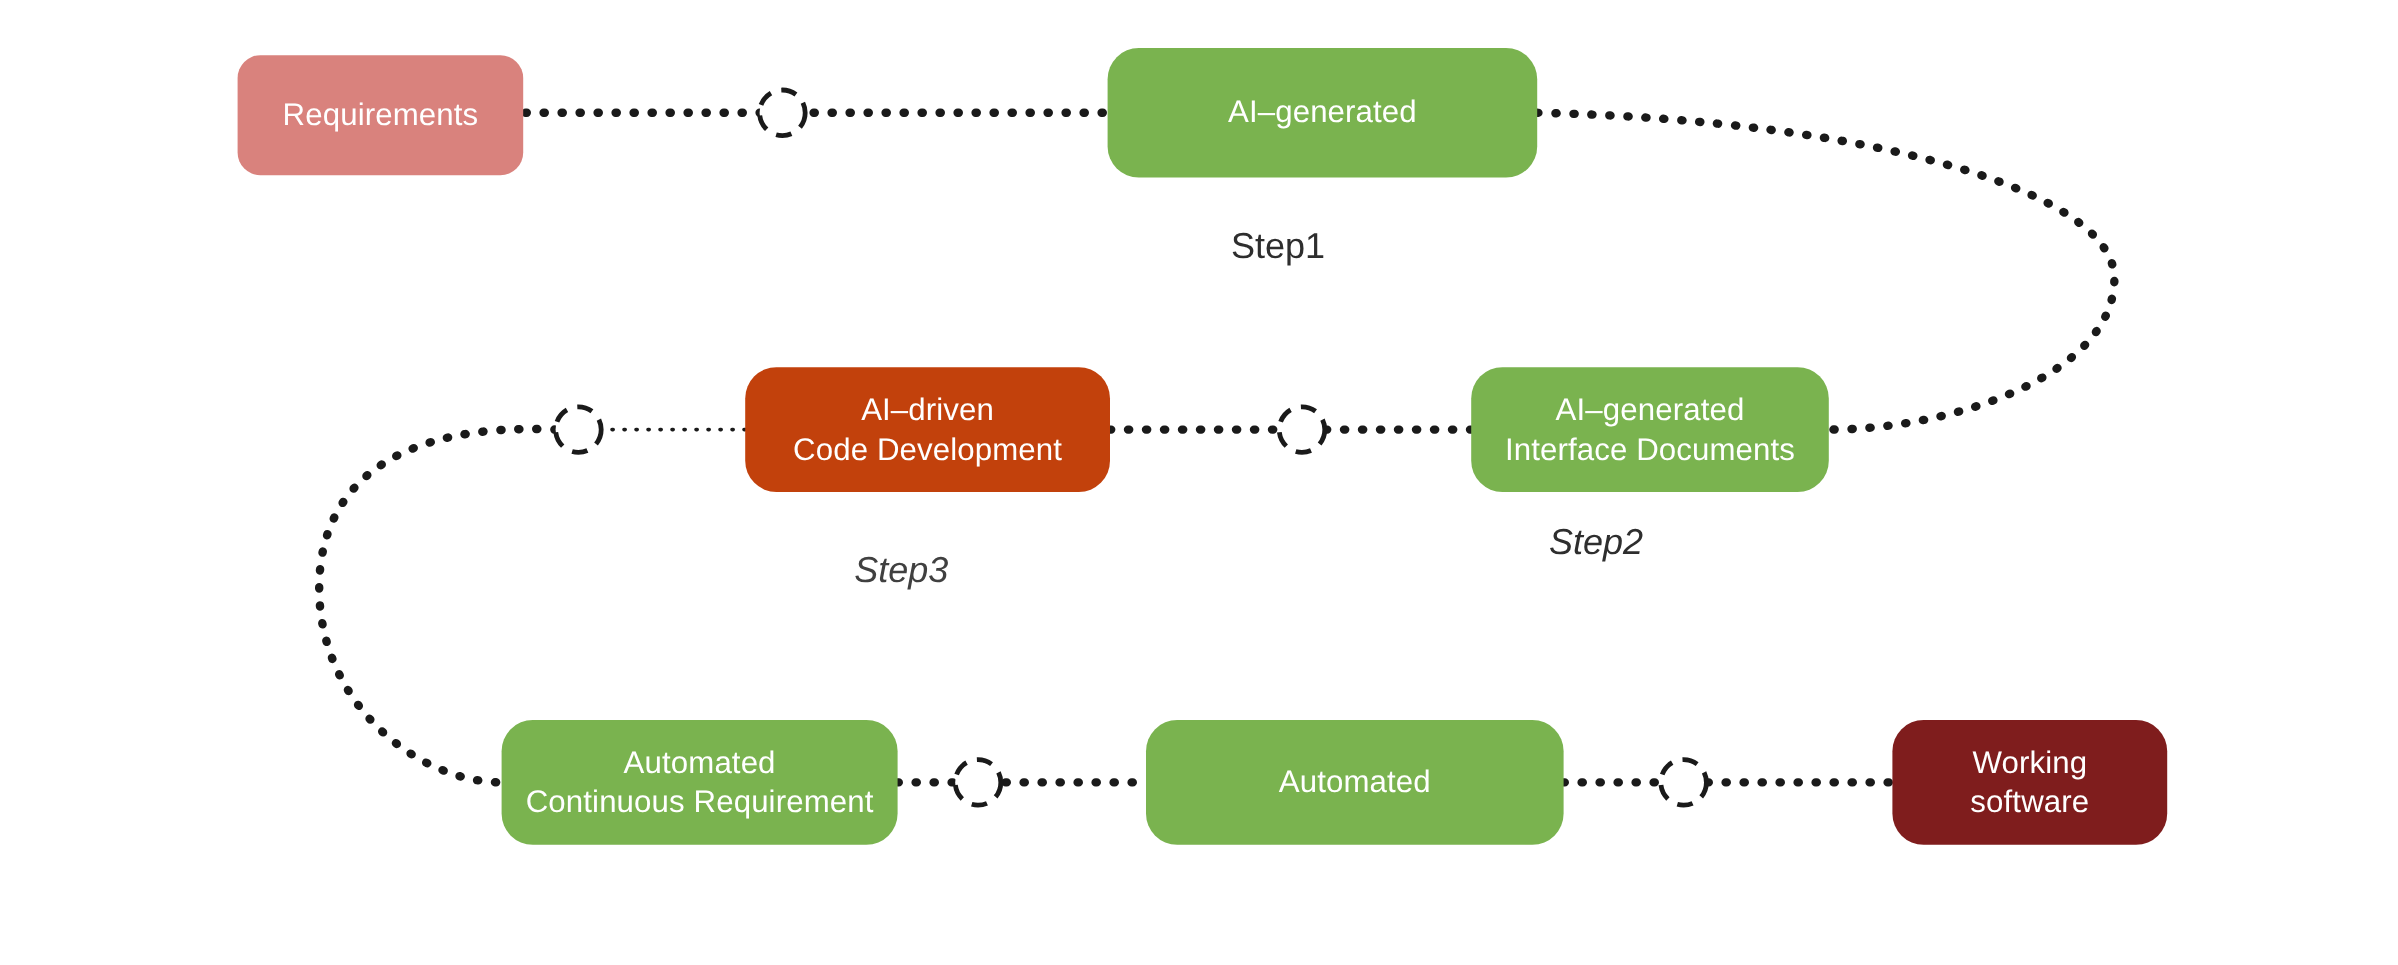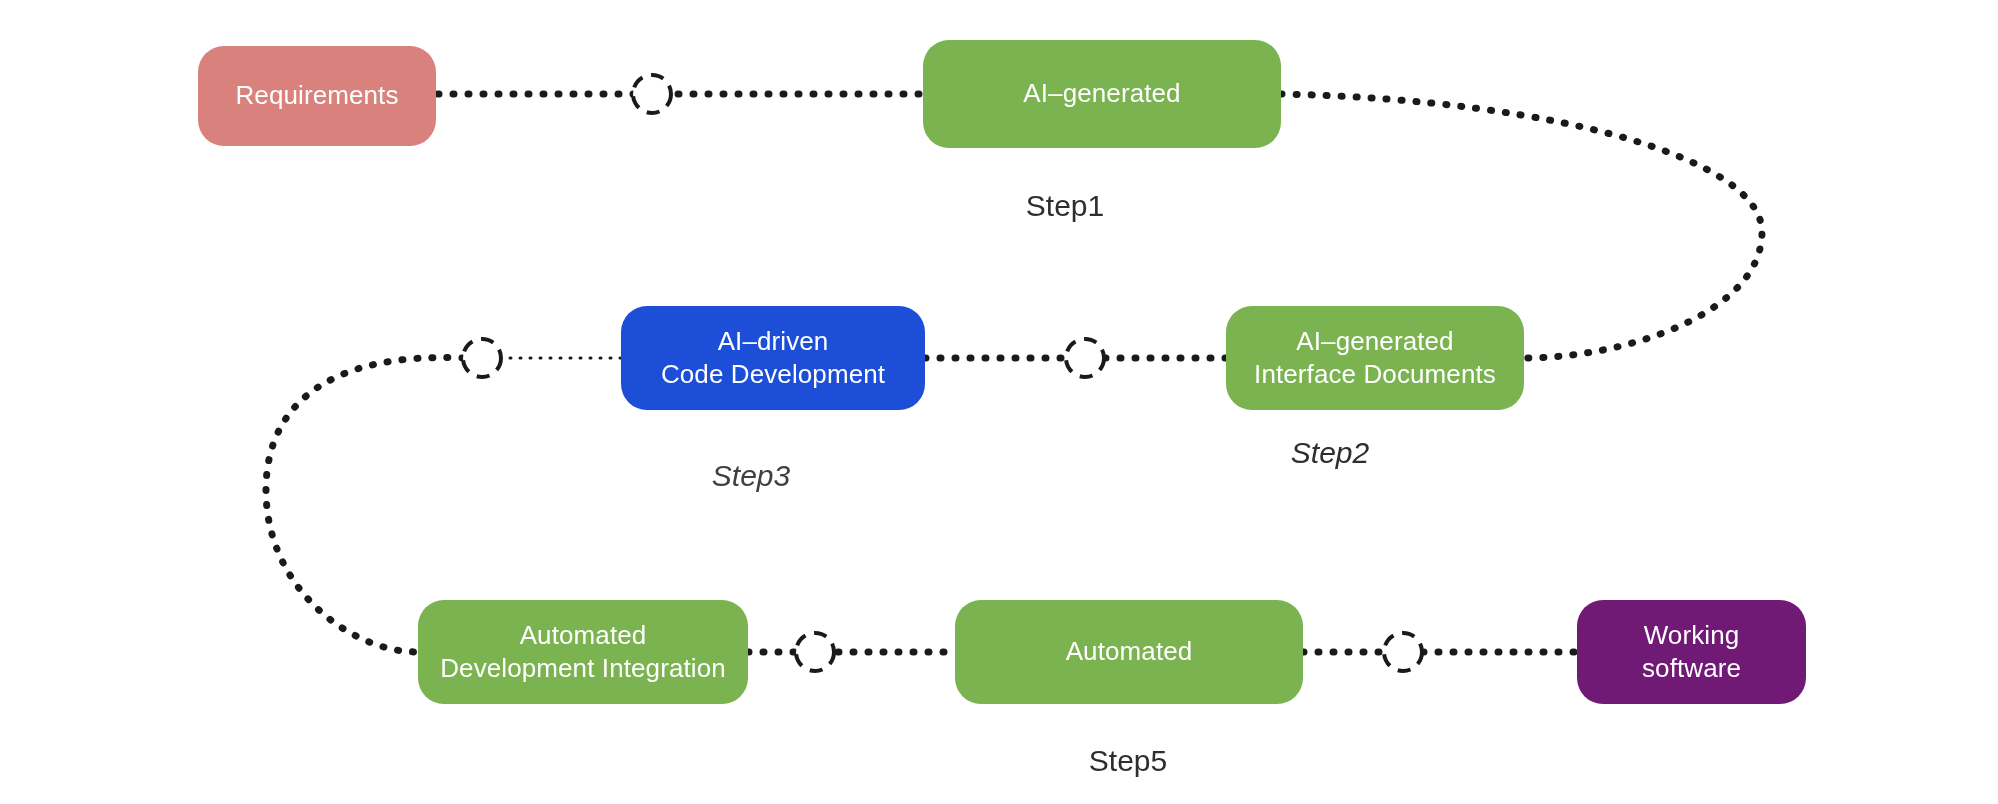--- a/index.html
+++ b/index.html
@@ -79,7 +79,7 @@
       </g>
   </svg>
 
-  <div class="node" style="left: 198px; top: 46px; width: 238px; height: 100px; background: rgb(217, 130, 125); color: rgb(255, 255, 255);">
+  <div class="node" style="left: 198px; top: 46px; width: 238px; height: 100px; background: rgb(217, 130, 125); color: rgb(255, 255, 255); border-radius: 19px;">
     <span class="line1">Requirements</span>
   </div>
 

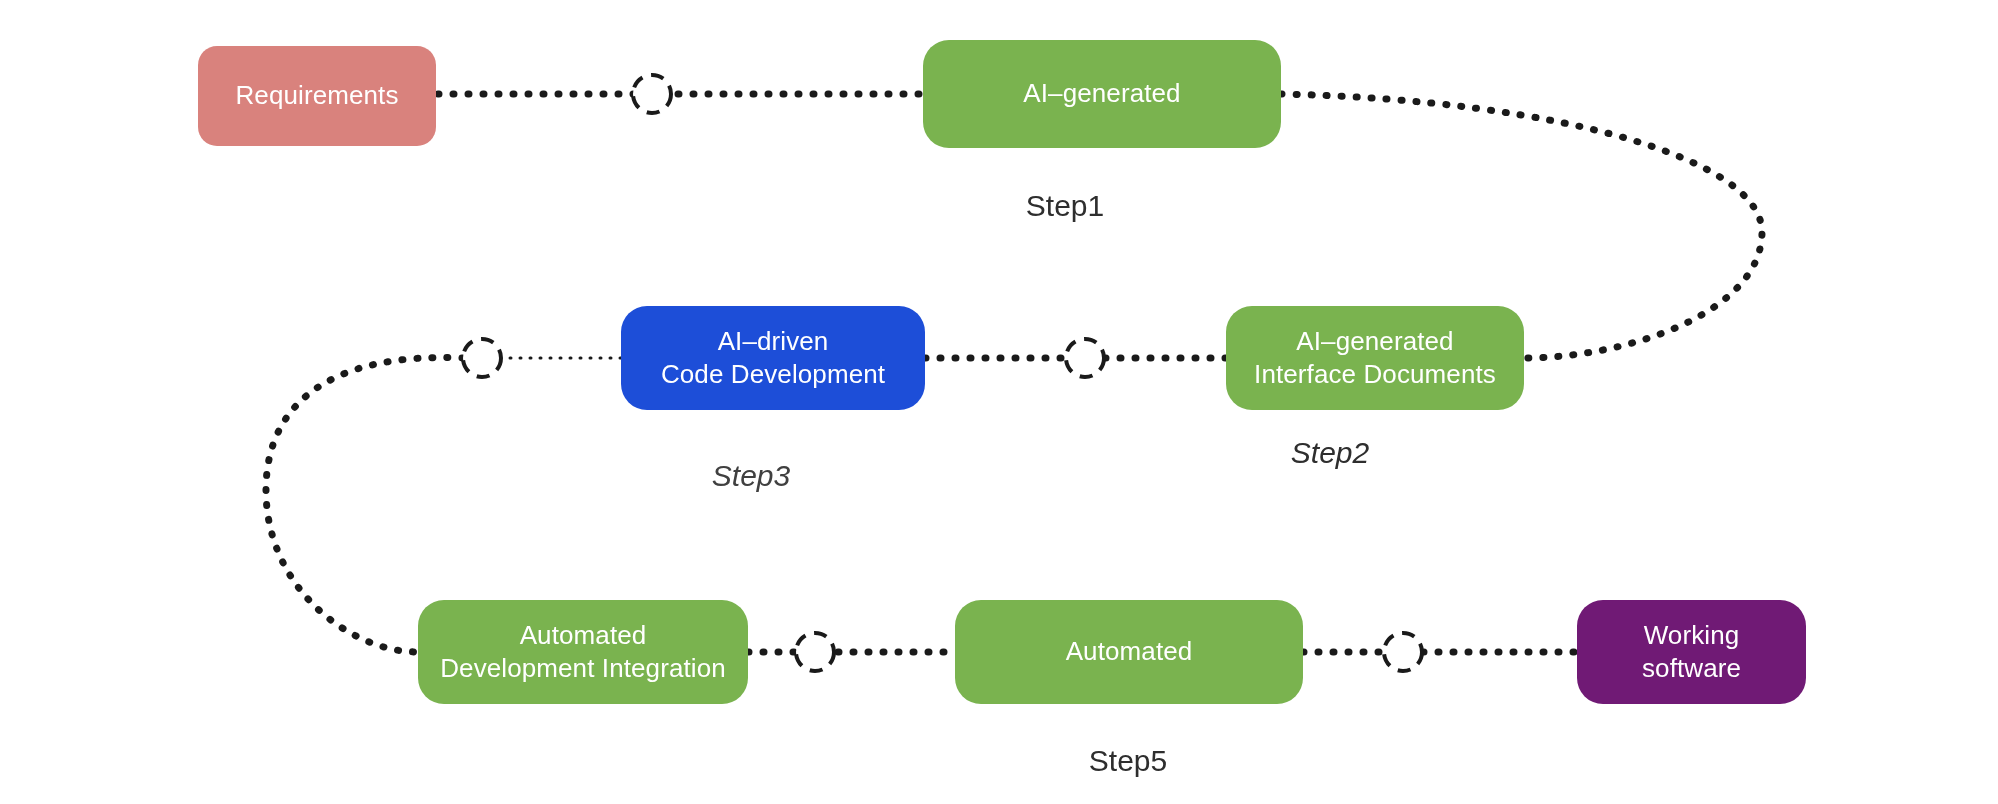--- a/index.html
+++ b/index.html
@@ -87,7 +87,7 @@
     <span class="line1">AI–generated</span>
   </div>
 
-  <div class="node" style="left: 621px; top: 306px; width: 304px; height: 104px; background: #1d4ed8; color: rgb(255, 255, 255);">
+  <div class="node" style="left: 621px; top: 306px; width: 304px; height: 104px; background: #c2410c; color: rgb(255, 255, 255);">
     <span class="line1">AI–driven</span>
     <span class="line2">Code Development</span>
   </div>

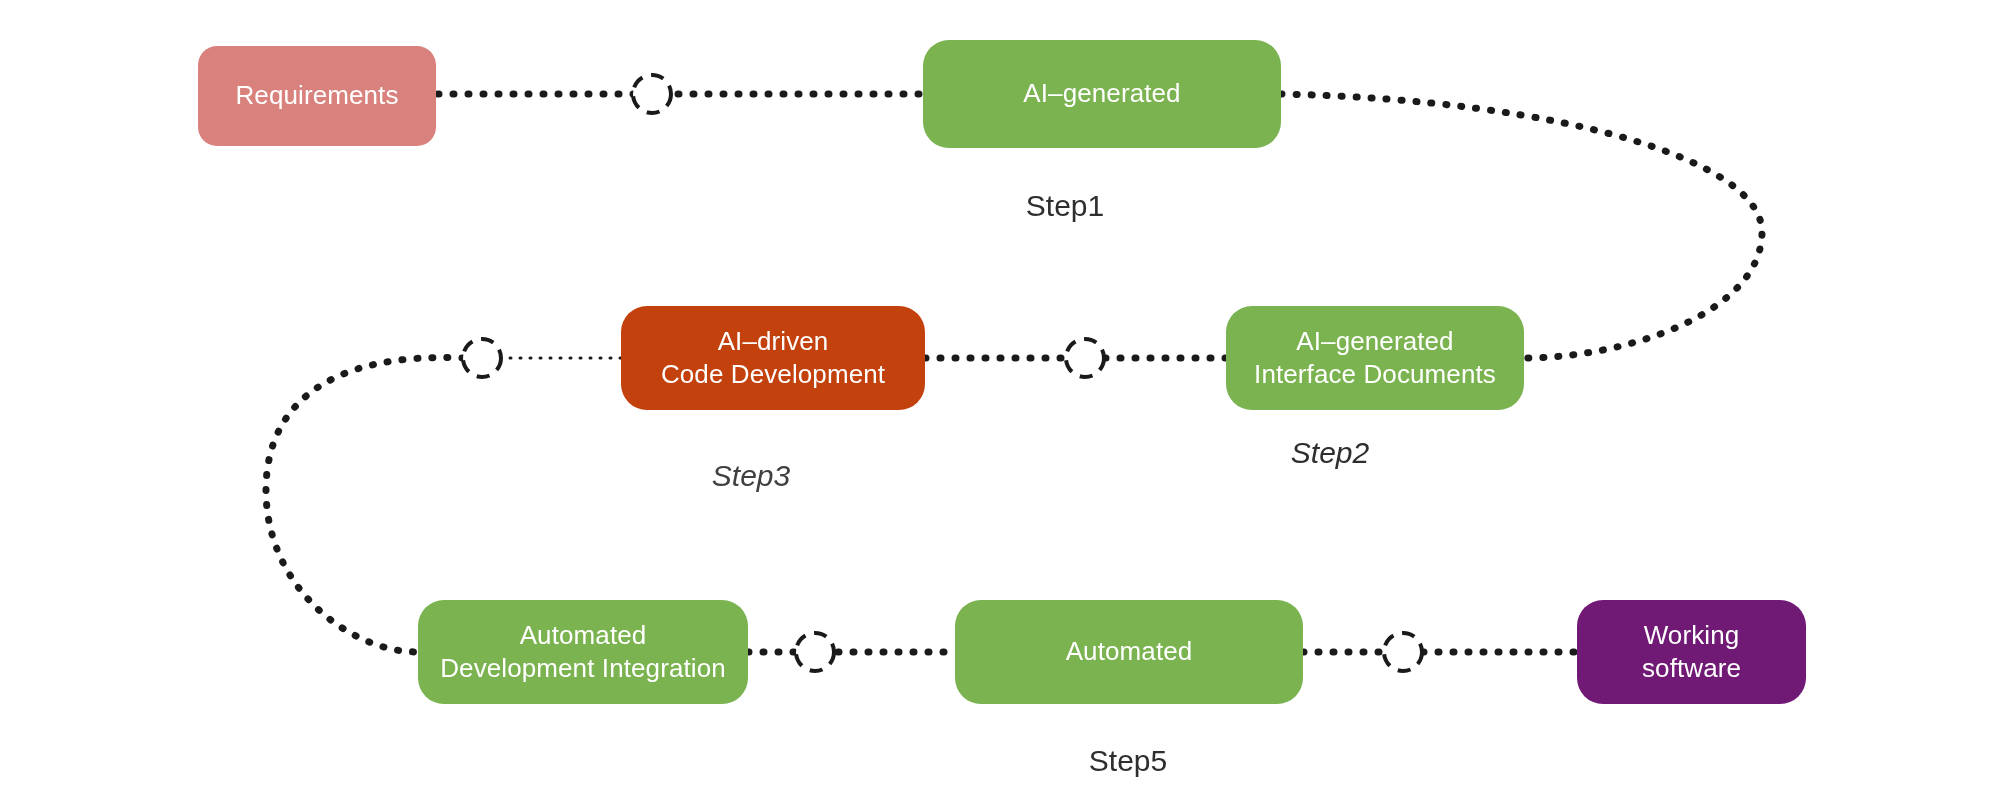--- a/index.html
+++ b/index.html
@@ -106,7 +106,7 @@
     <span class="line1">Automated</span>
   </div>
 
-  <div class="node" style="left: 1577px; top: 600px; width: 229px; height: 104px; background: #701a75; color: rgb(255, 255, 255);">
+  <div class="node" style="left: 1577px; top: 600px; width: 229px; height: 104px; background: #7f1d1d; color: rgb(255, 255, 255);">
     <span class="line1">Working</span>
     <span class="line2">software</span>
   </div>

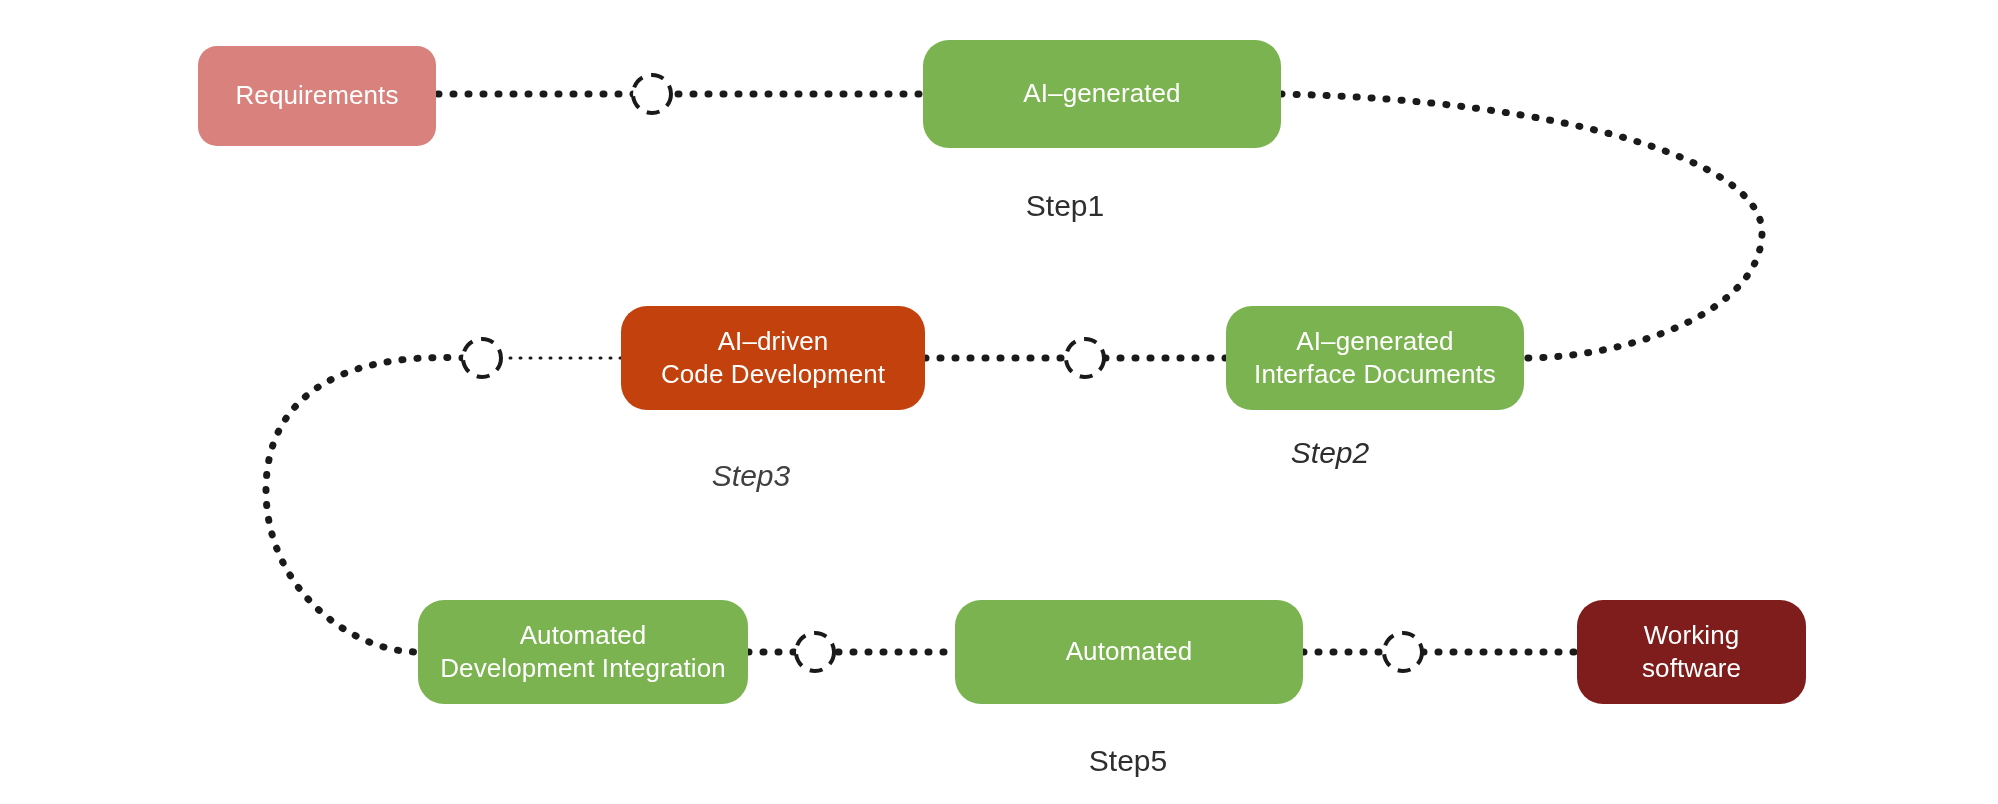--- a/index.html
+++ b/index.html
@@ -99,7 +99,7 @@
 
   <div class="node" style="left: 418px; top: 600px; width: 330px; height: 104px; background: rgb(122, 179, 79); color: rgb(255, 255, 255);">
     <span class="line1">Automated</span>
-    <span class="line2">Development Integration</span>
+    <span class="line2">Continuous Requirement</span>
   </div>
 
   <div class="node" style="left: 955px; top: 600px; width: 348px; height: 104px; background: rgb(122, 179, 79); color: rgb(255, 255, 255);">

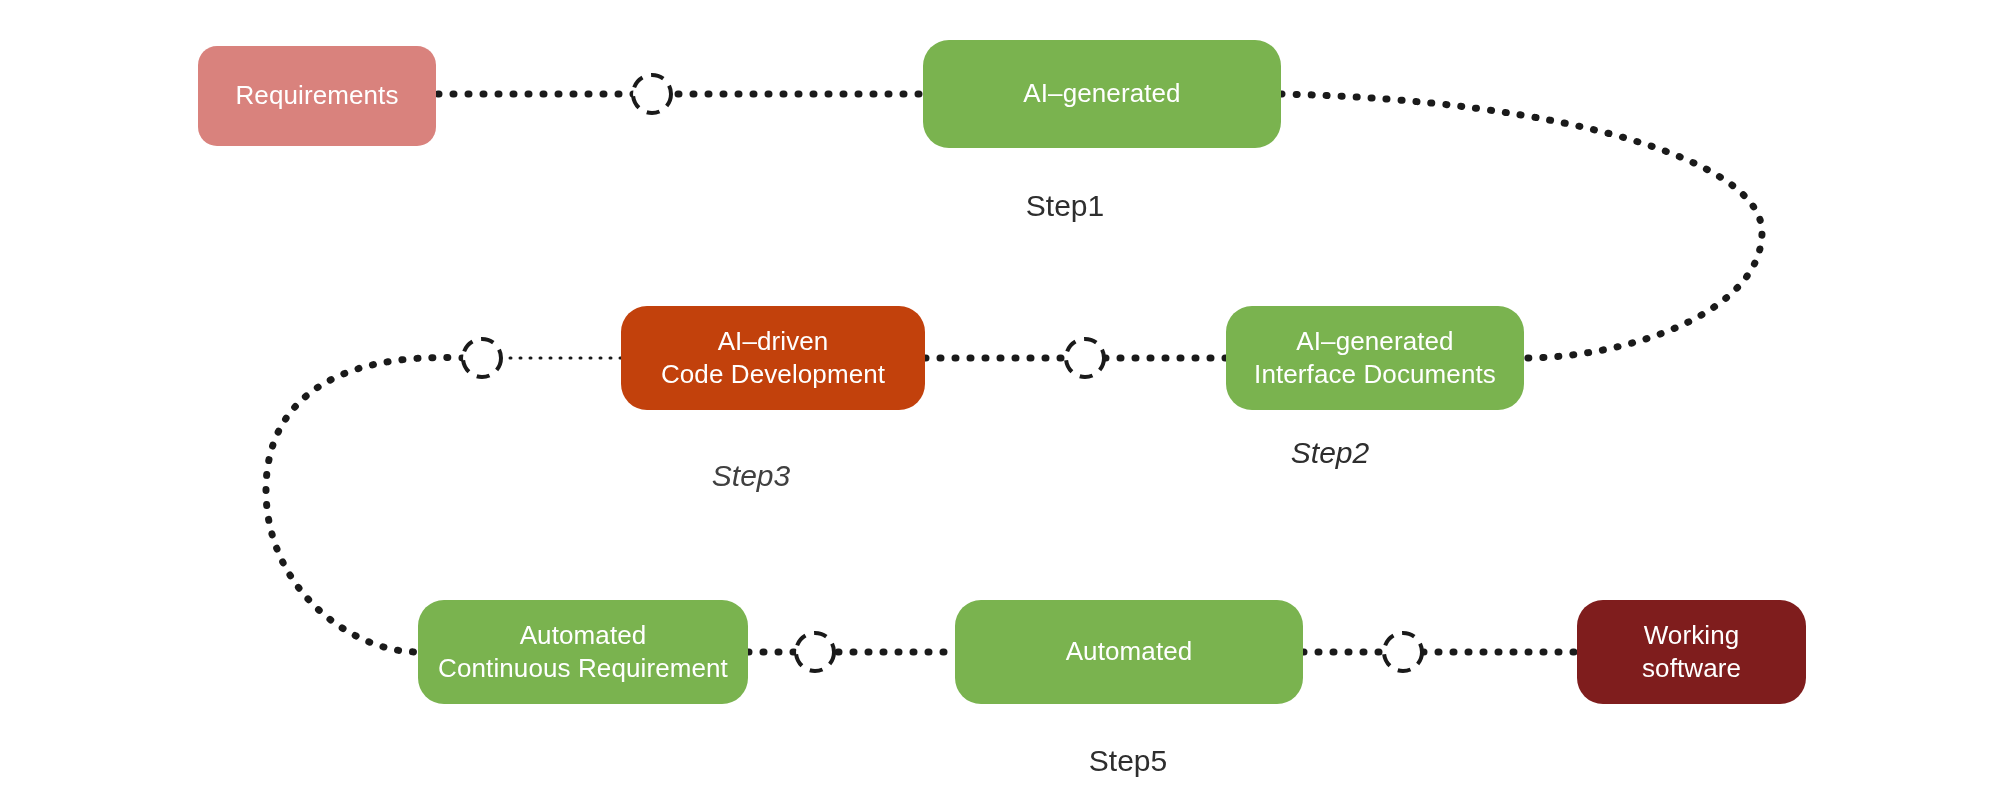--- a/index.html
+++ b/index.html
@@ -114,7 +114,6 @@
   <div class="steplabel" style="left: 945px; top: 163px; width: 240px; color: rgb(46, 46, 46);">Step1</div>
   <div class="steplabel" style="left: 631px; top: 433px; width: 240px; color: #404040; font-style: italic;">Step3</div>
   <div class="steplabel" style="left: 1210px; top: 410px; width: 240px; color: rgb(46, 46, 46); font-style: italic;">Step2</div>
-  <div class="steplabel" style="left: 1008px; top: 718px; width: 240px; color: rgb(46, 46, 46);">Step5</div>
 
 </div>
 

